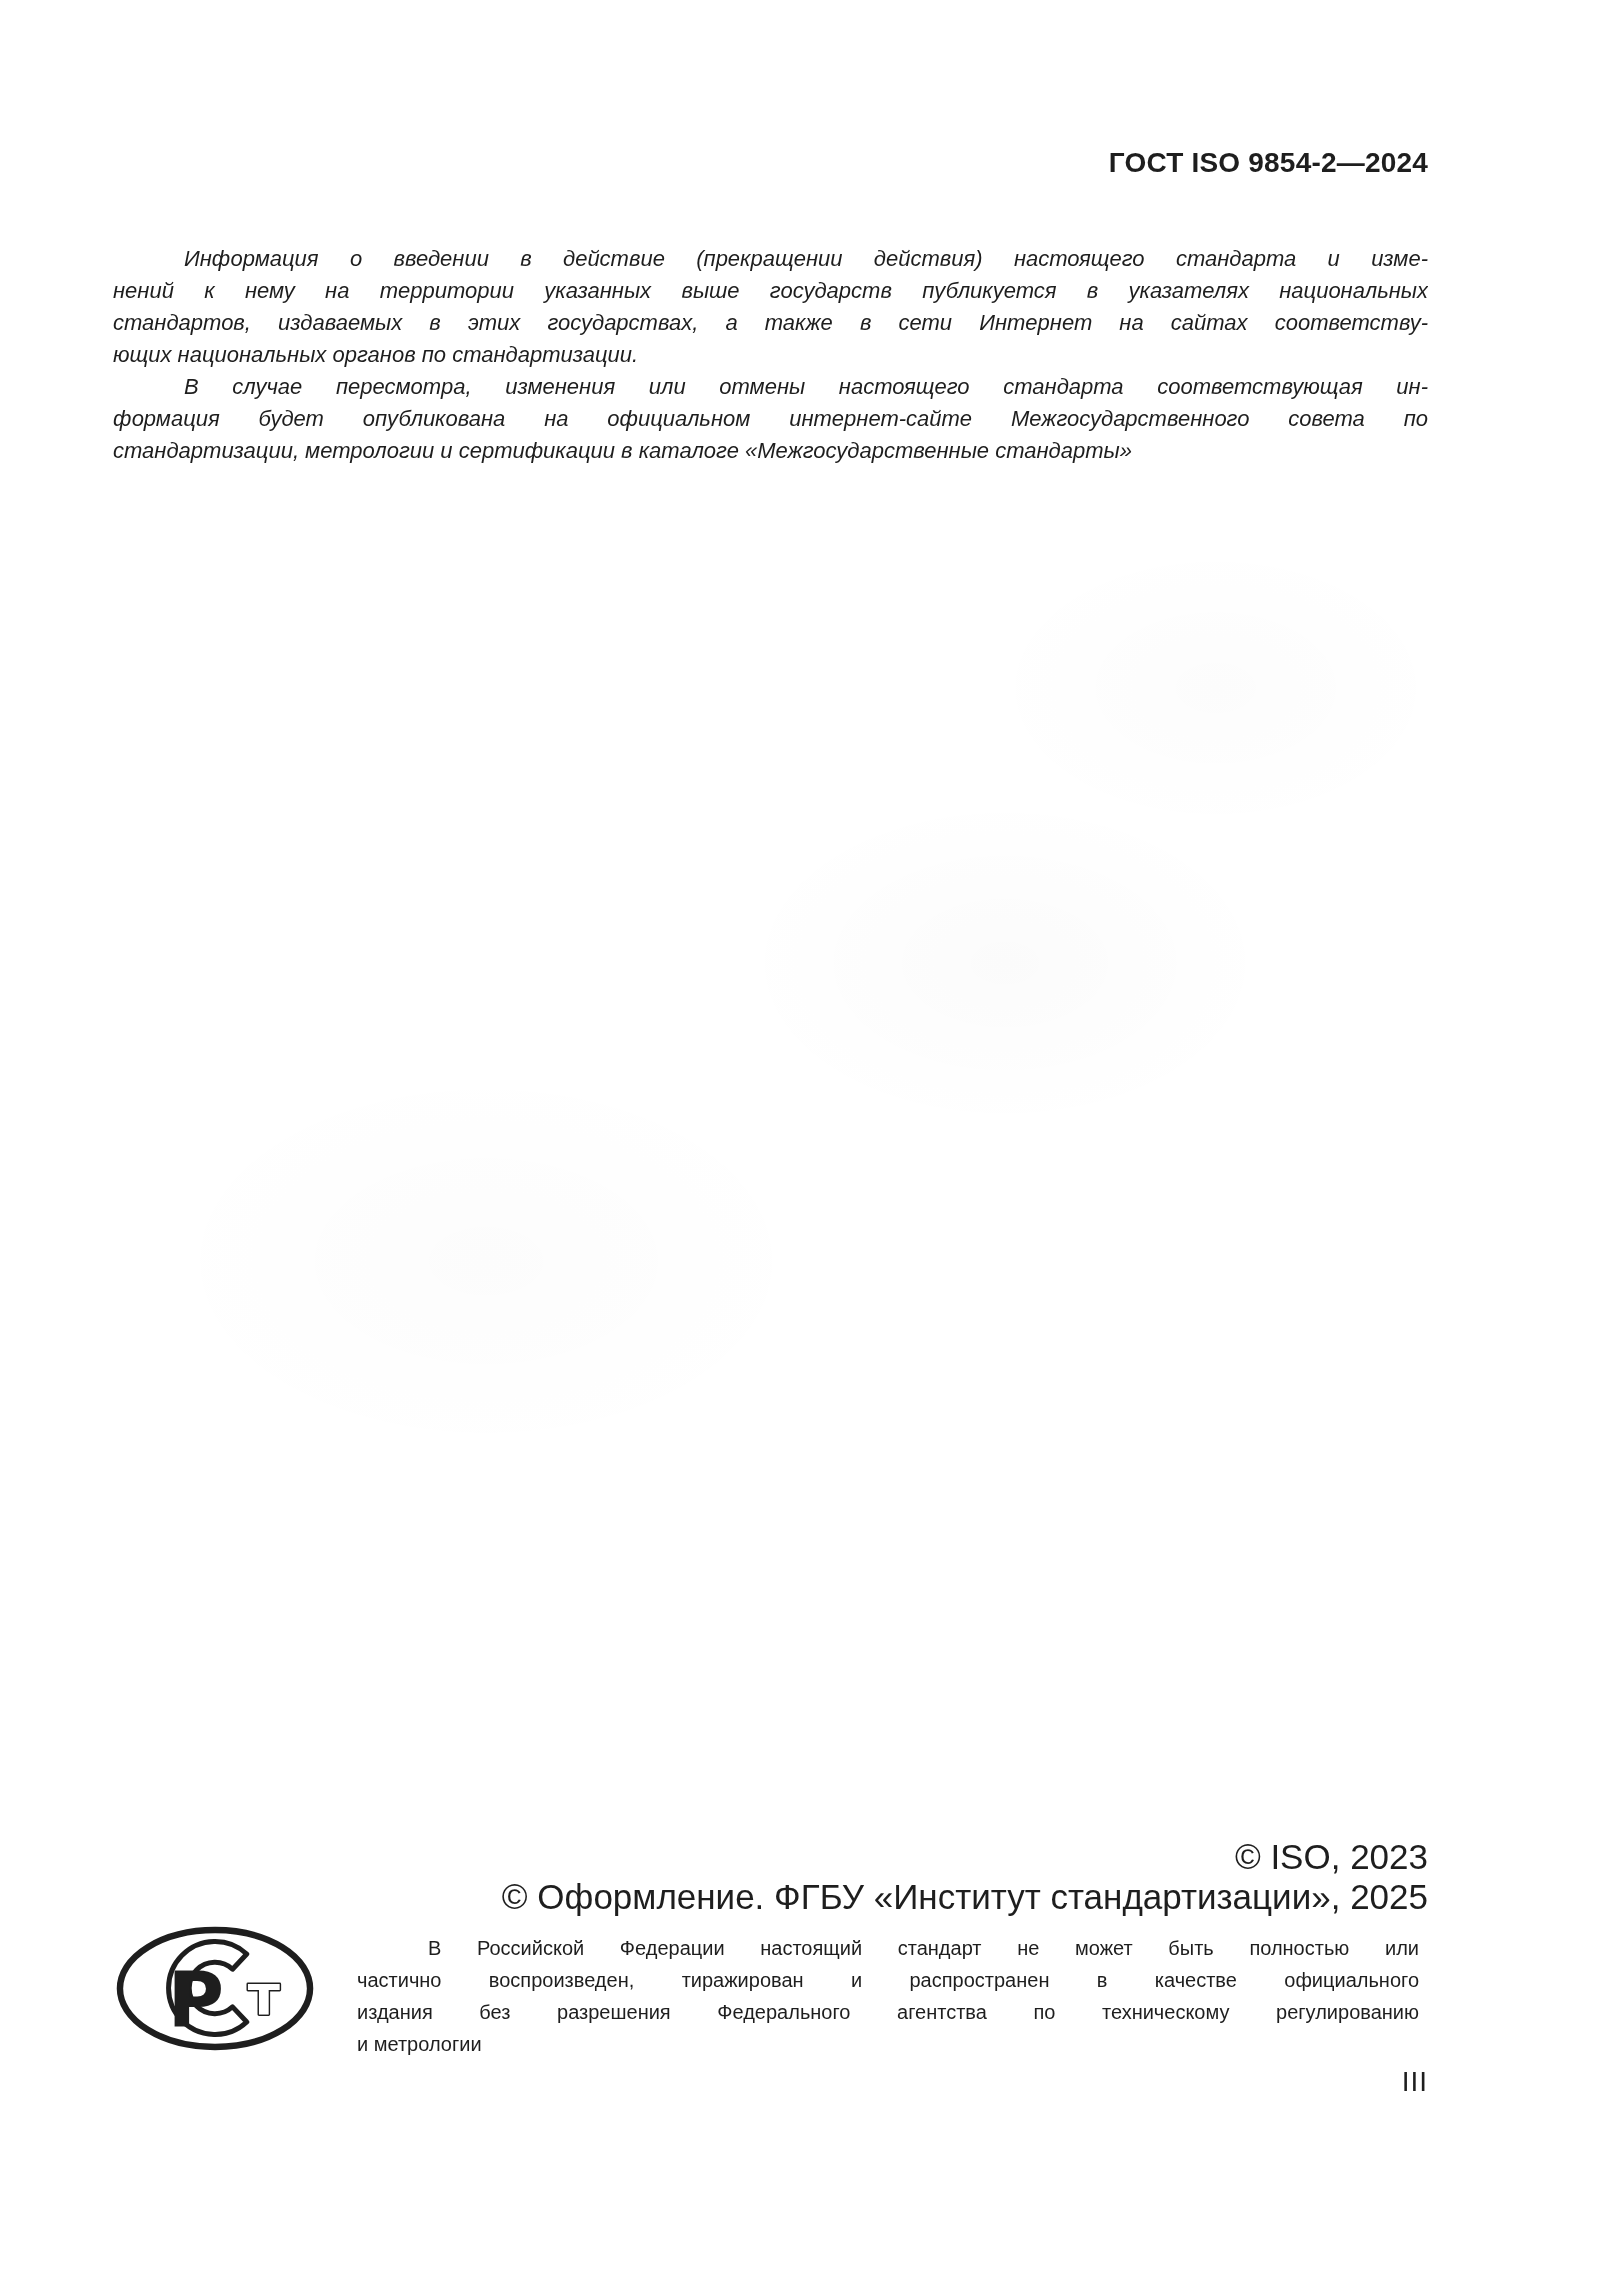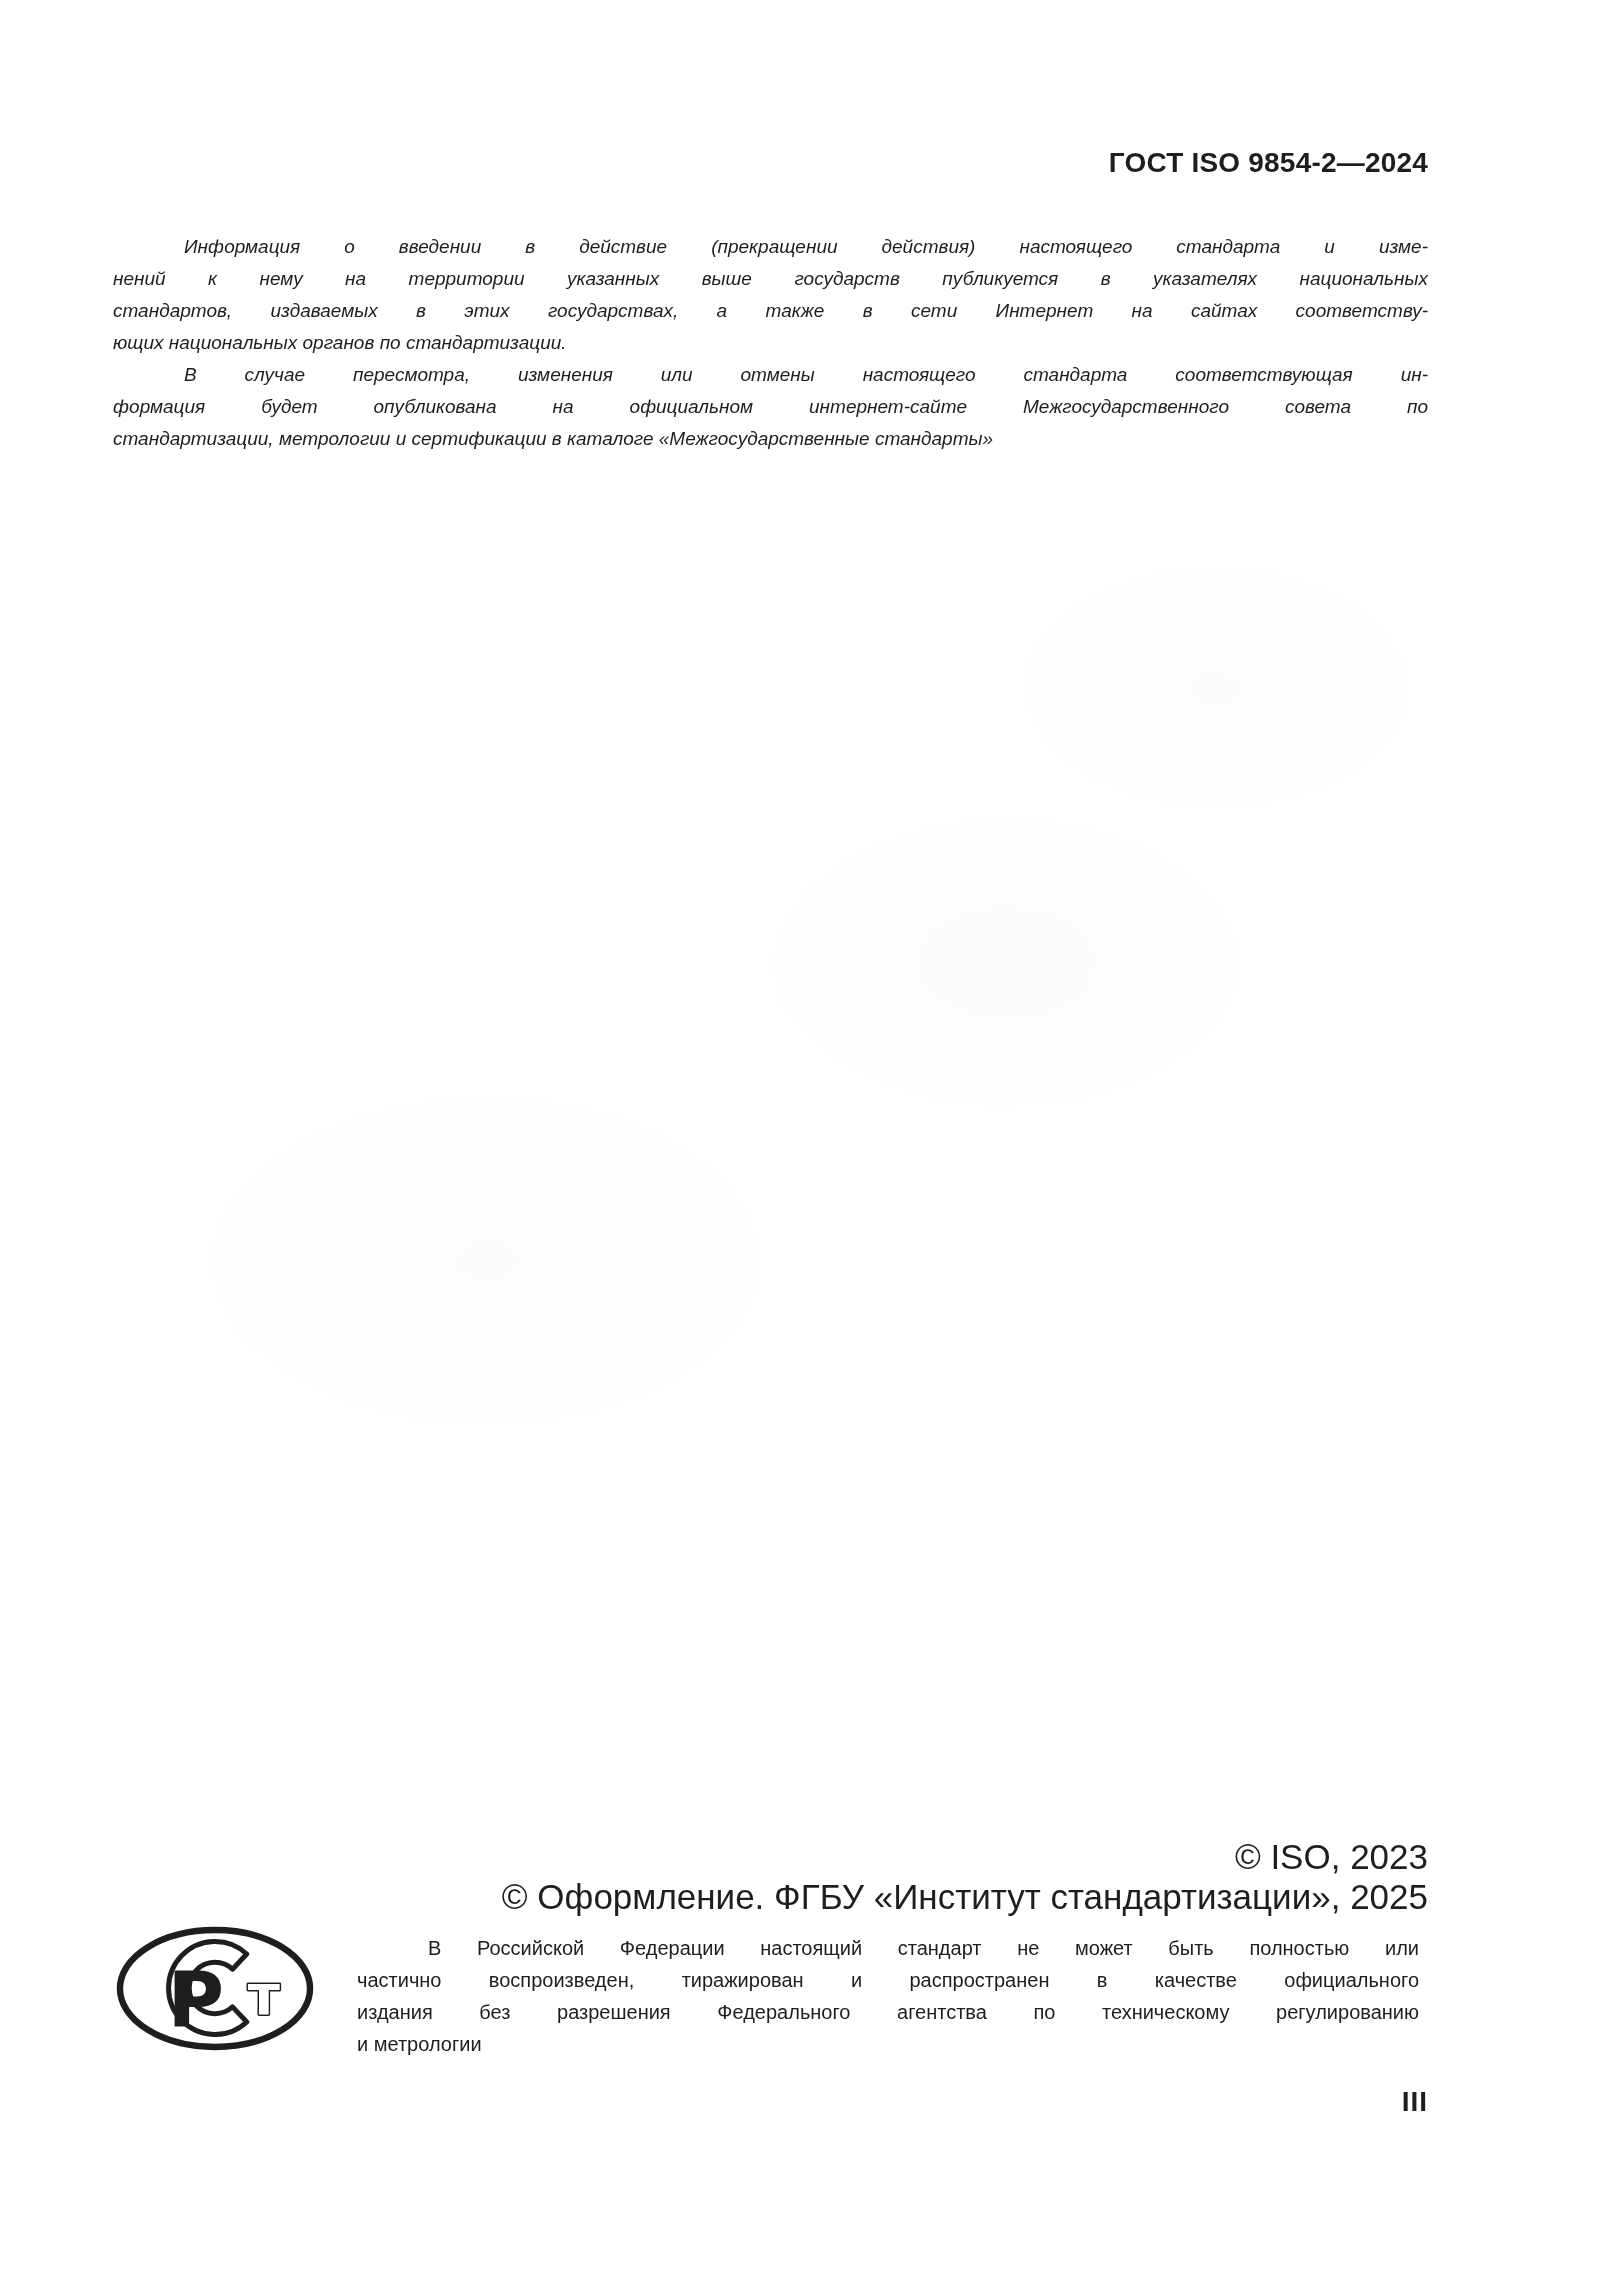--- a/index.html
+++ b/index.html
@@ -33,9 +33,9 @@
 
   .foreword {
     position:absolute;
-    top:231px; left:113px; width:1315px;
+    top:243px; left:113px; width:1315px;
     font-style:italic;
-    font-size:19px;
+    font-size:22px;
     line-height:32px;
   }
   .jline {

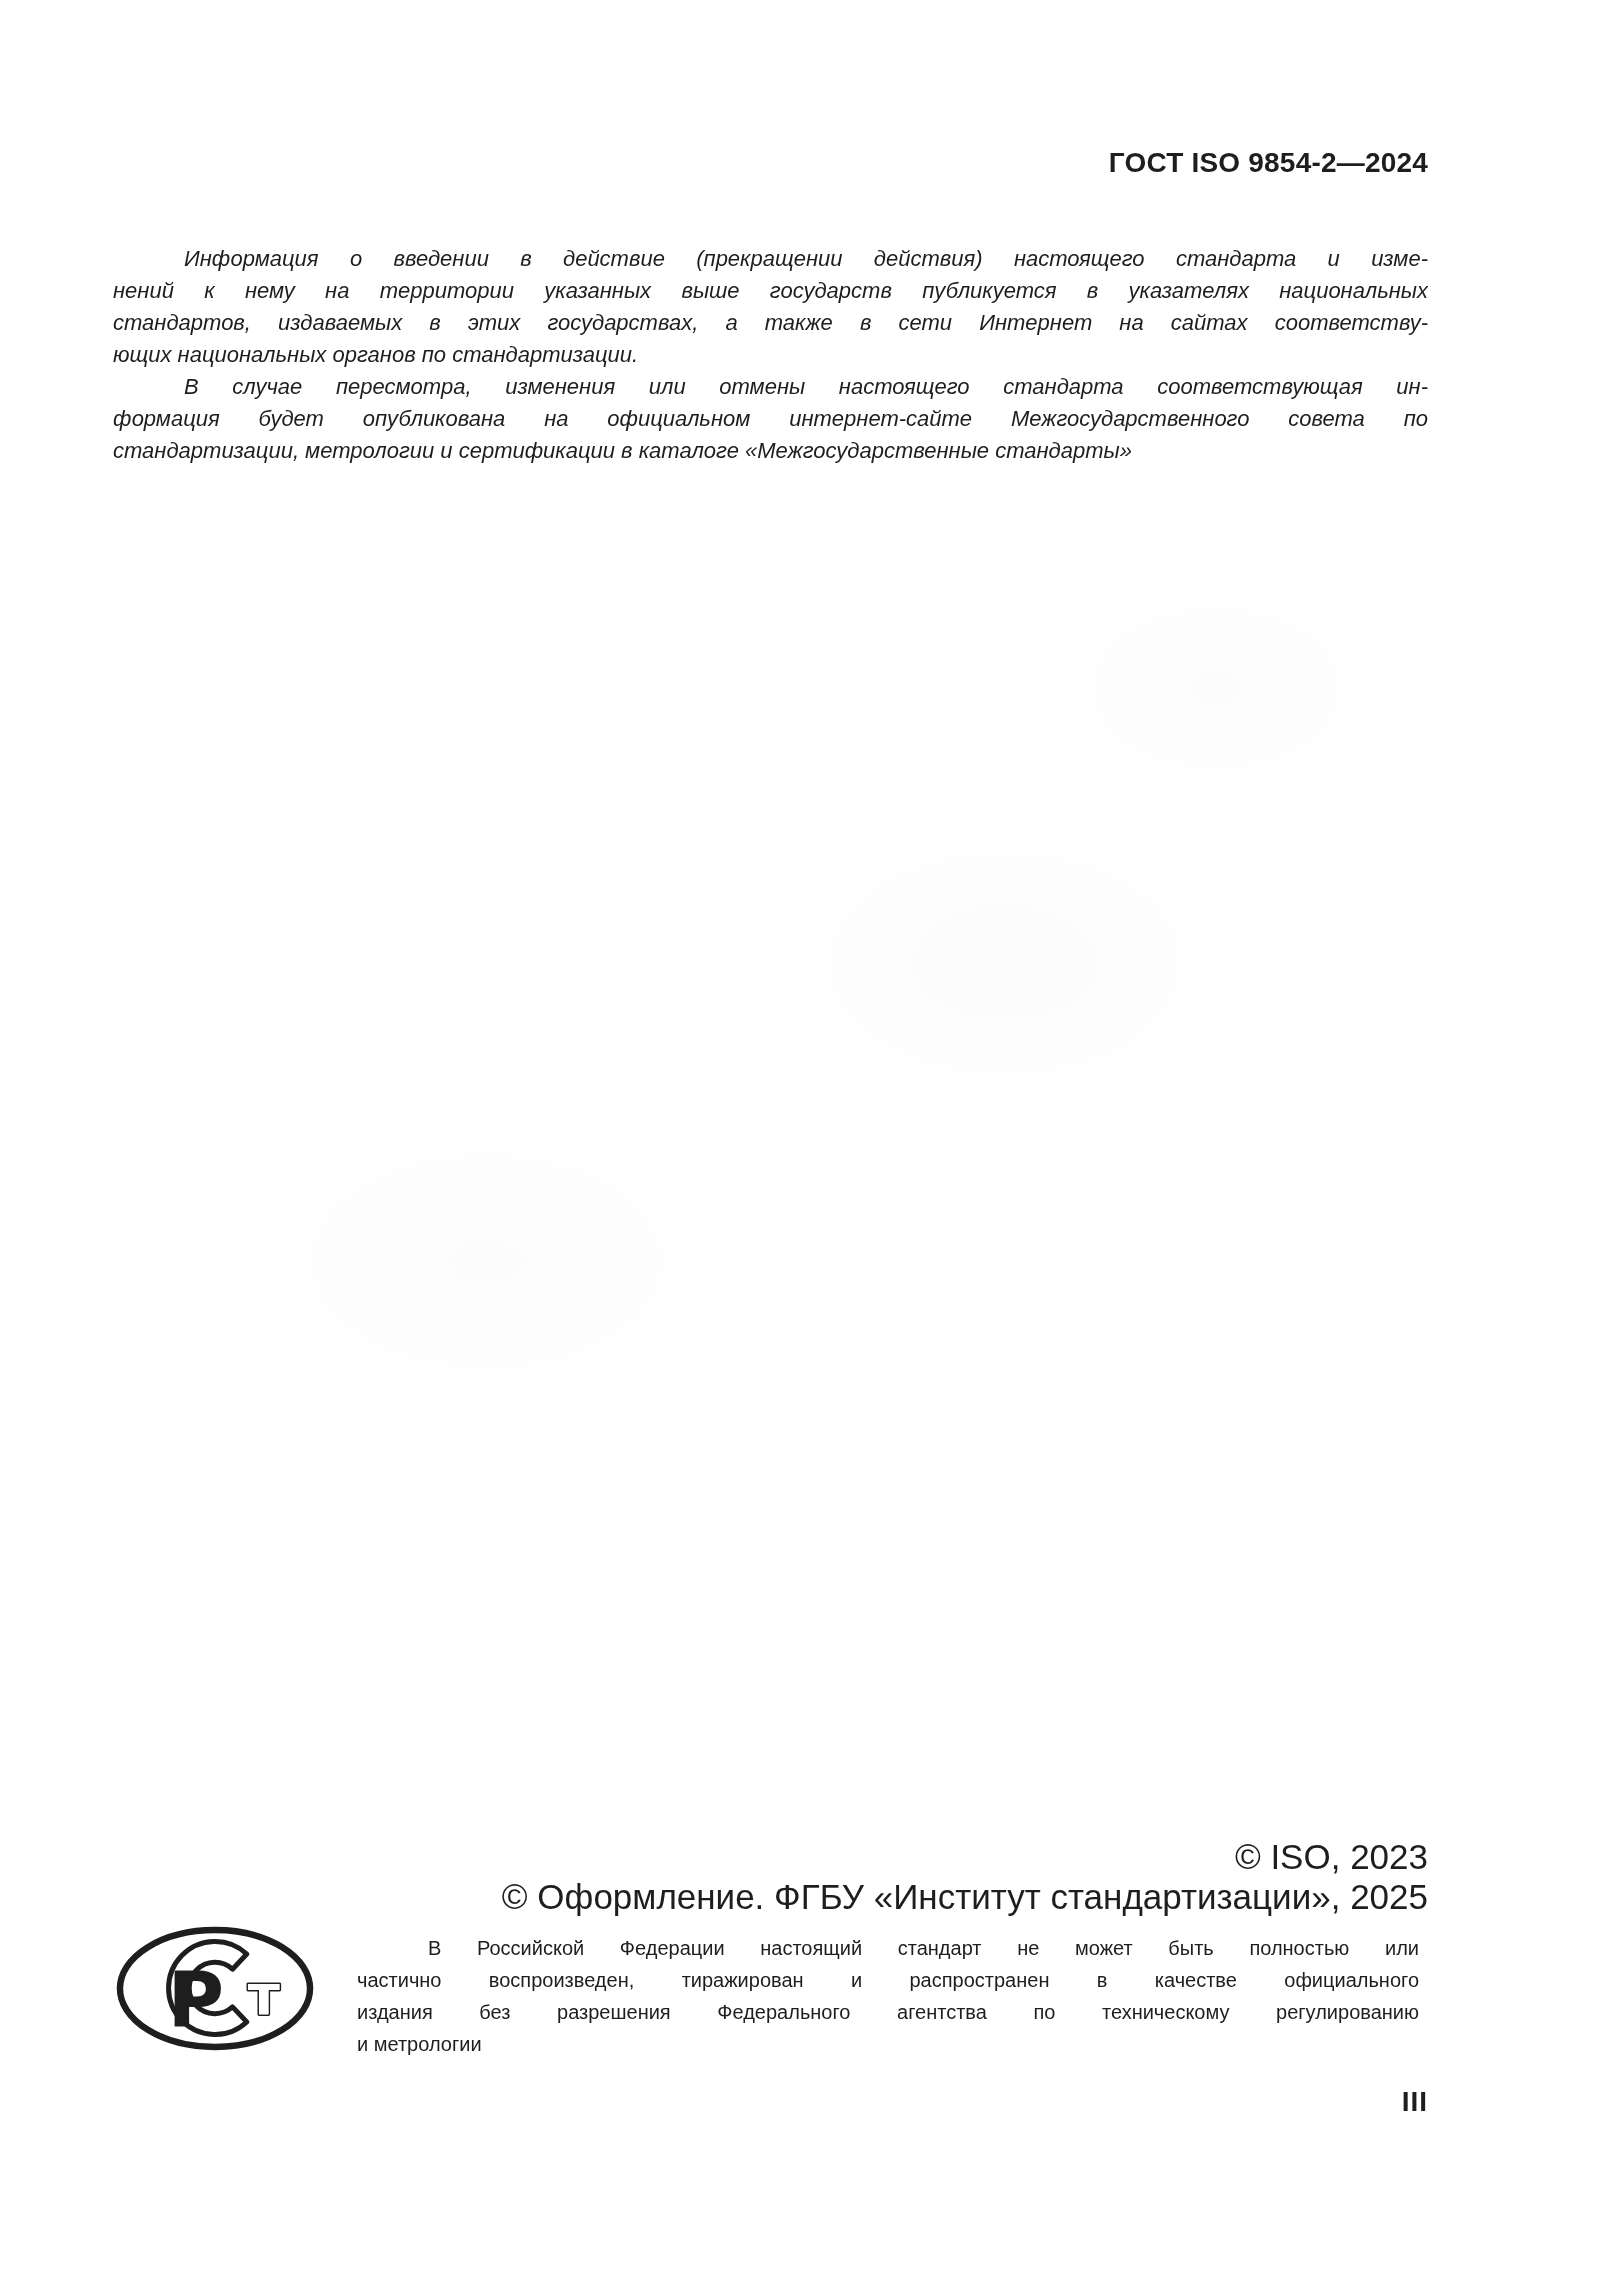--- a/index.html
+++ b/index.html
@@ -73,9 +73,8 @@
   .page-number {
     position:absolute;
     top:2066px; right:193px;
-    font-size:28px; font-weight:bold;
+    font-size:28px; font-weight:normal;
     letter-spacing:1px;
-    margin-top:20px;
   }
 </style>
 </head>

